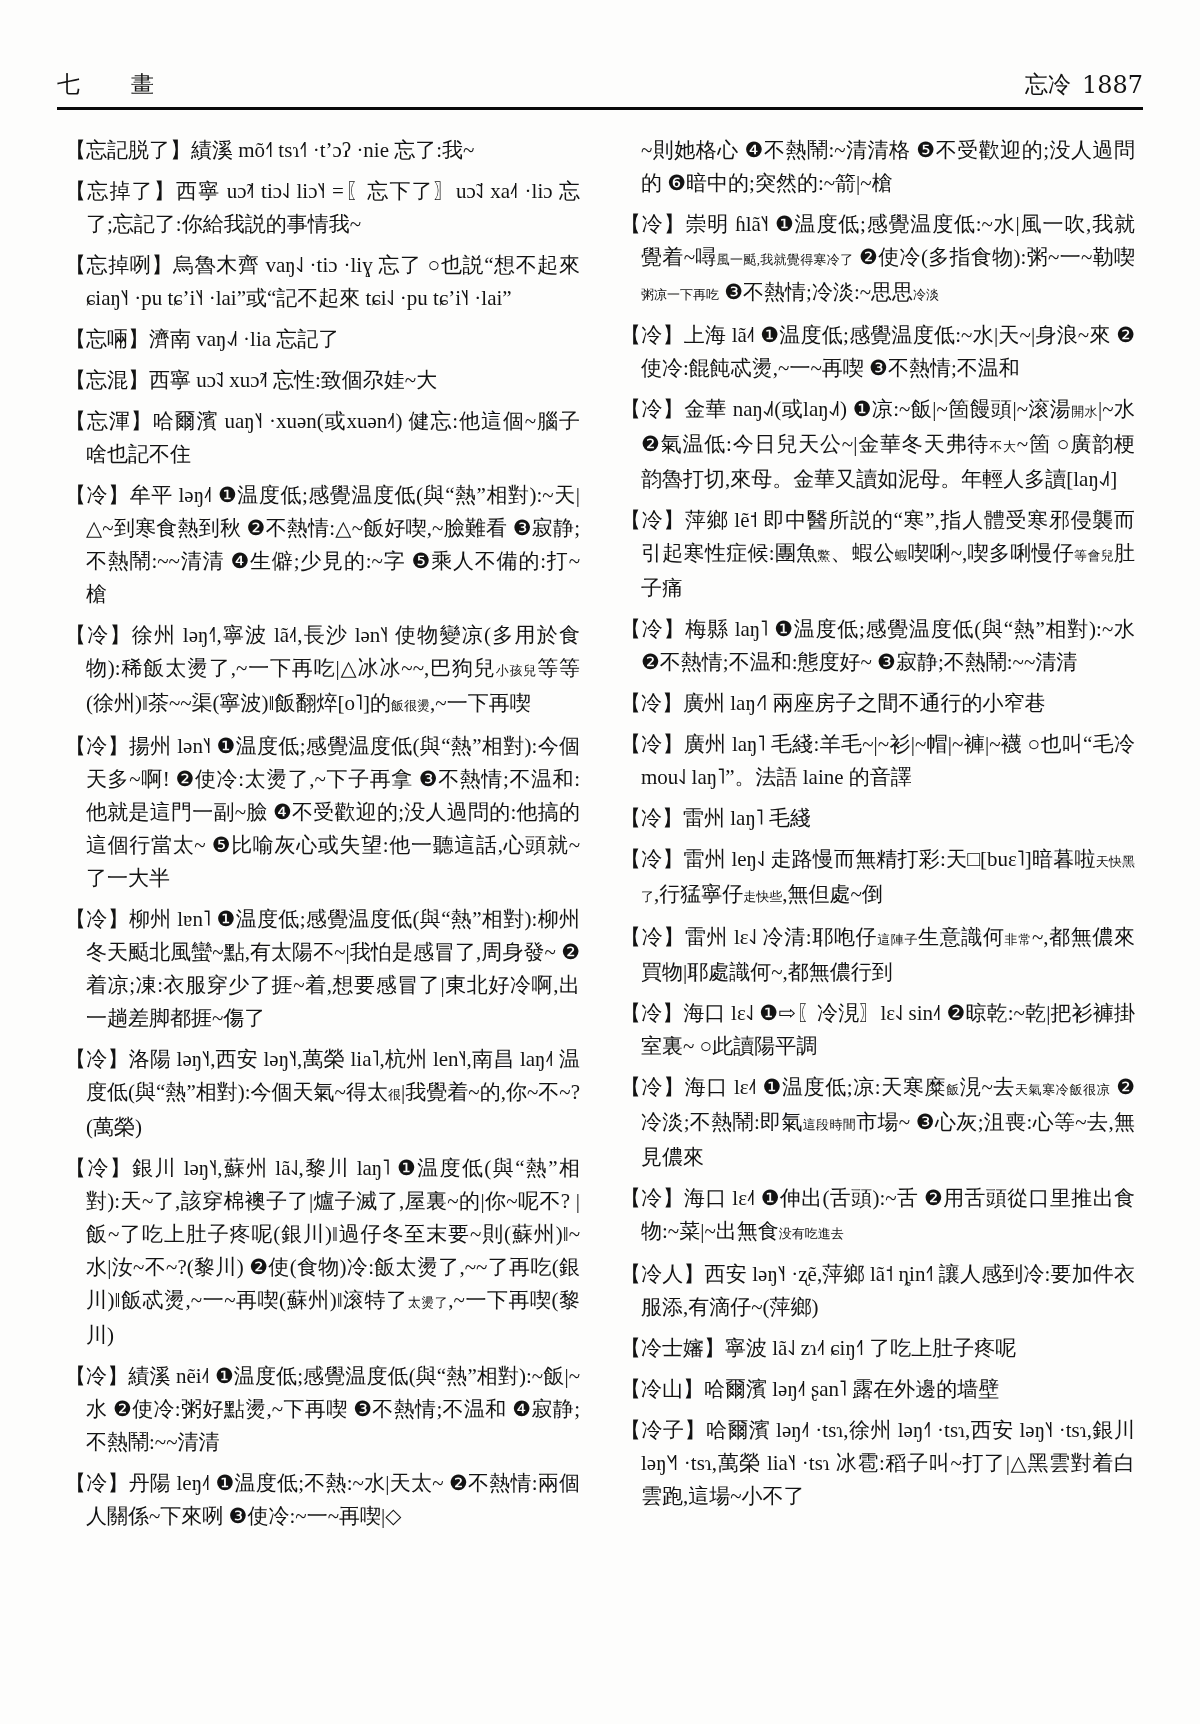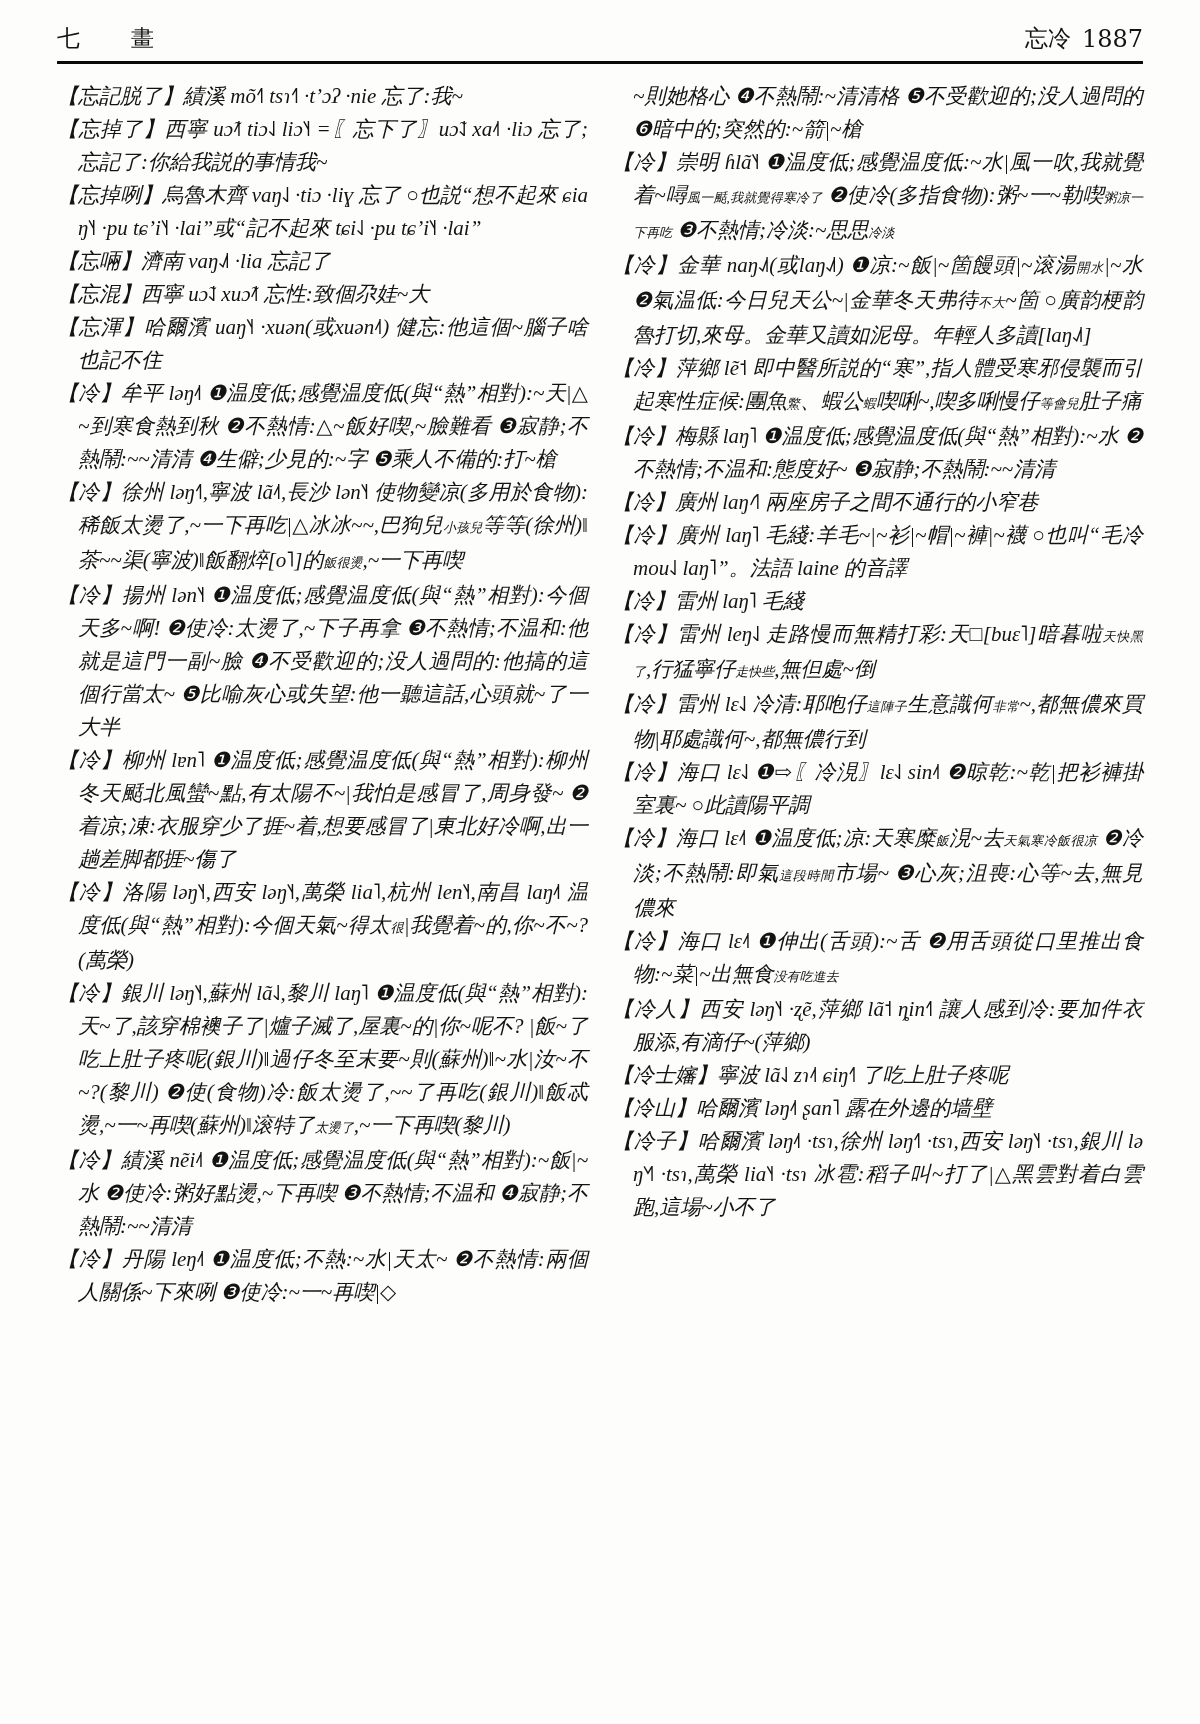--- a/index.html
+++ b/index.html
@@ -11,7 +11,7 @@
   .page{box-sizing:border-box;width:1200px;height:1724px;padding:0 57px;overflow:hidden;position:relative;}
   .pagehead{
     display:flex;justify-content:space-between;align-items:baseline;
-    padding-top:26px;font-size:23px;line-height:26px;
+    padding-top:72px;font-size:23px;line-height:26px;
   }
   .section-title{letter-spacing:14px;}
   .running{display:flex;gap:11px;align-items:flex-end;}

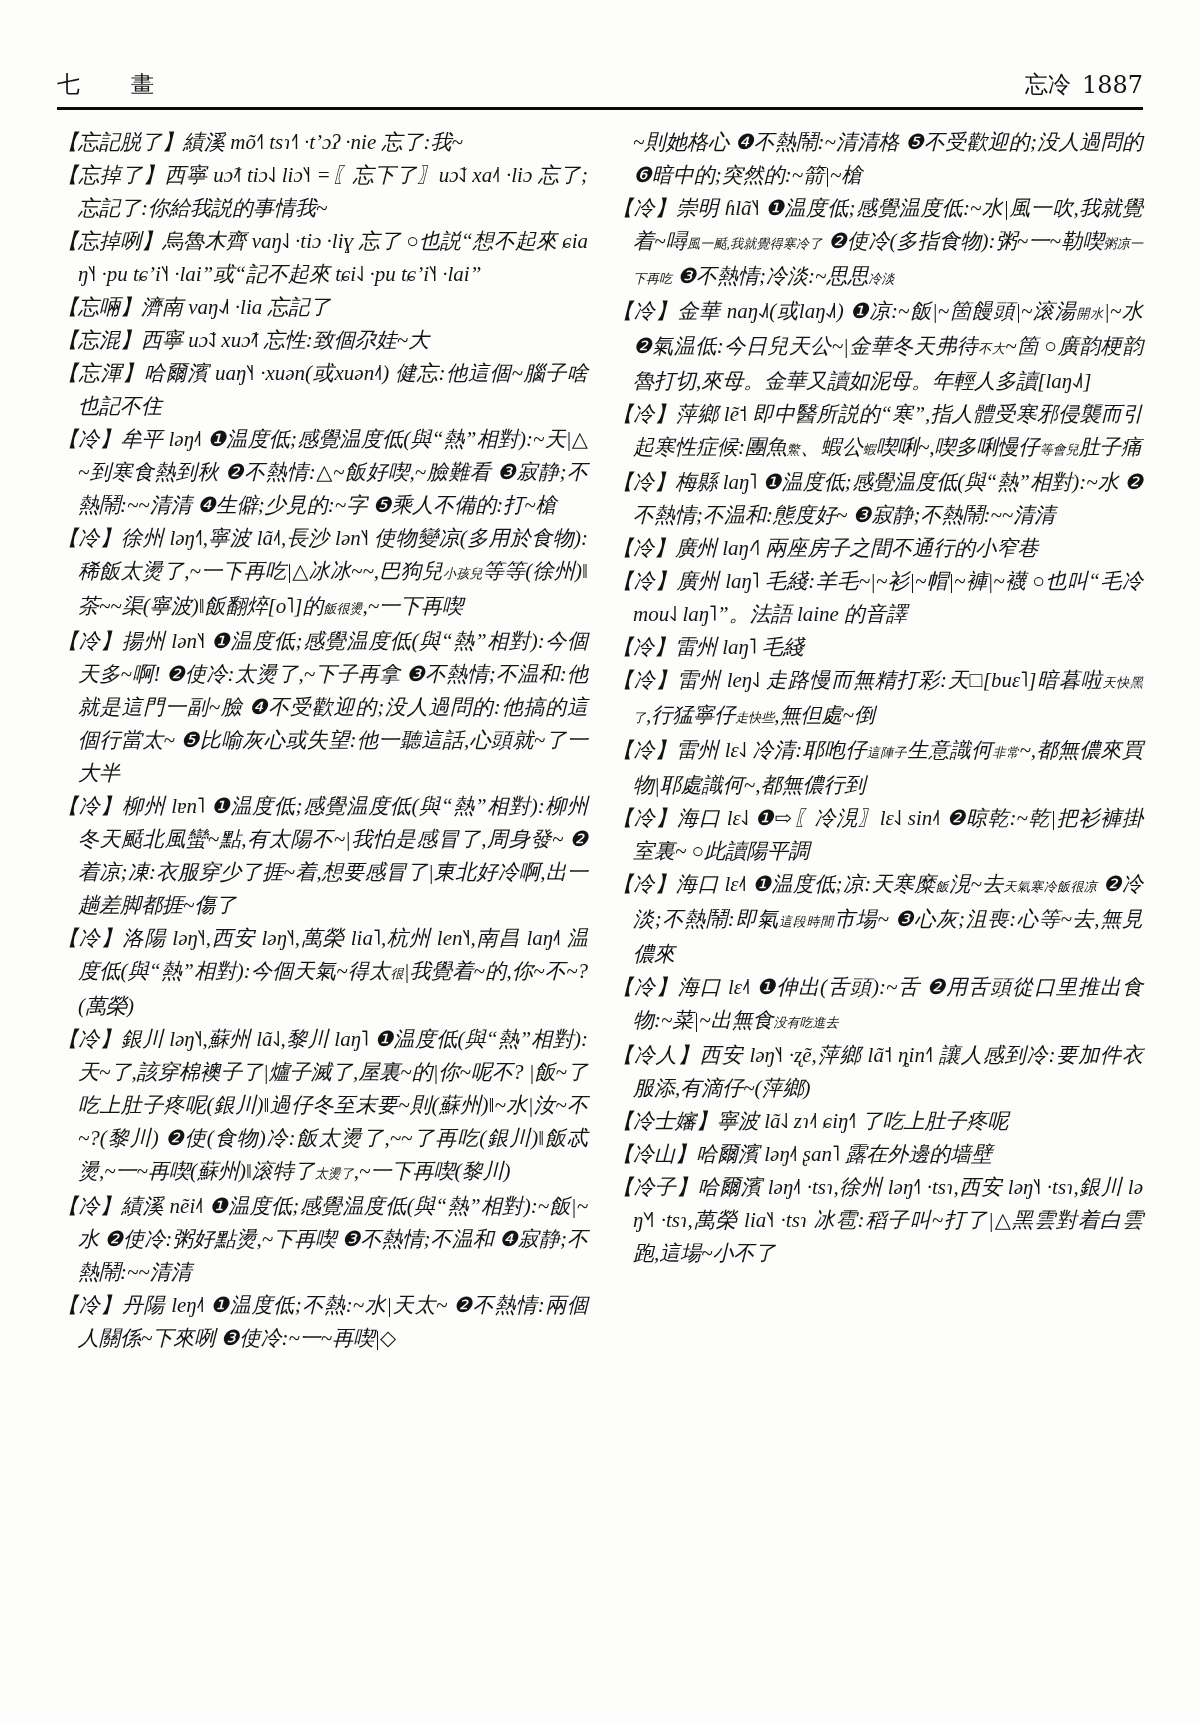--- a/index.html
+++ b/index.html
@@ -21,10 +21,10 @@
   .columns{display:flex;gap:24px;margin-top:16px;}
   .col{flex:1 1 0;min-width:0;}
   .entry{
-    margin:0;font-size:21px;line-height:33px;
+    margin:8px;font-size:21px;line-height:33px;
     text-align:justify;text-justify:inter-ideograph;
     padding-left:21px;text-indent:-21px;
-    word-break:break-all;overflow-wrap:anywhere;font-style:italic;
+    word-break:break-all;overflow-wrap:anywhere;
   }
   .entry.cont{text-indent:0;}
   .small{font-size:13px;}

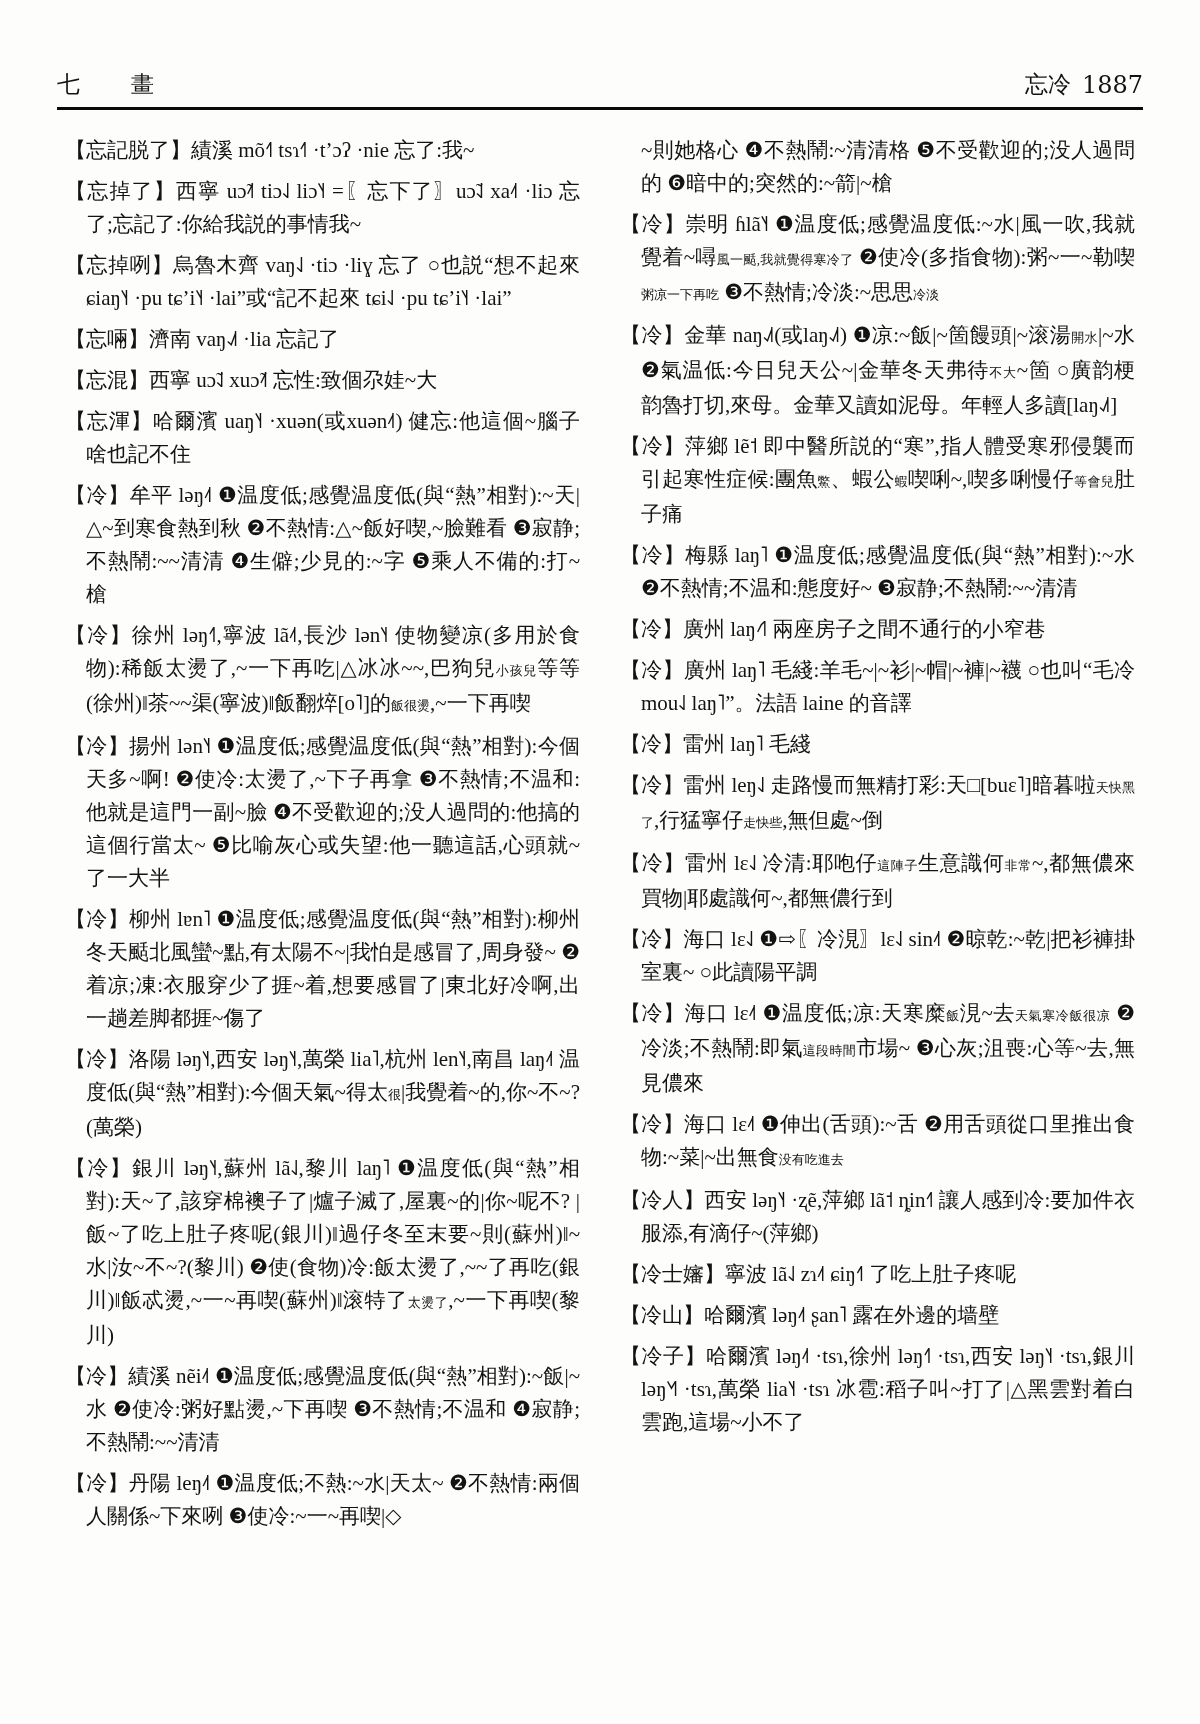--- a/index.html
+++ b/index.html
@@ -61,6 +61,7 @@
     <div class="col" id="col-right">
         <p class="entry cont"><span>~則她格心 ❹不熱鬧:~清清格 ❺不受歡迎的;没人過問的 ❻暗中的;突然的:~箭|~槍</span></p>
         <p class="entry"><span>【冷】崇明 ɦlã˥˧ ❶温度低;感覺温度低:~水|風一吹,我就覺着~噚</span><span class="small">風一颳,我就覺得寒冷了</span><span> ❷使冷(多指食物):粥~一~勒喫</span><span class="small">粥凉一下再吃</span><span> ❸不熱情;冷淡:~思思</span><span class="small">冷淡</span></p>
+        <p class="entry"><span>【冷】上海 lã˨˦ ❶温度低;感覺温度低:~水|天~|身浪~來 ❷使冷:餛飩忒燙,~一~再喫 ❸不熱情;不温和</span></p>
         <p class="entry"><span>【冷】金華 naŋ˨˩˦(或laŋ˨˩˦) ❶凉:~飯|~箇饅頭|~滚湯</span><span class="small">開水</span><span>|~水 ❷氣温低:今日兒天公~|金華冬天弗待</span><span class="small">不大</span><span>~箇 ○廣韵梗韵魯打切,來母。金華又讀如泥母。年輕人多讀[laŋ˨˩˦]</span></p>
         <p class="entry"><span>【冷】萍鄉 lẽ˦ 即中醫所説的“寒”,指人體受寒邪侵襲而引起寒性症候:團魚</span><span class="small">鱉</span><span>、蝦公</span><span class="small">蝦</span><span>喫唎~,喫多唎慢仔</span><span class="small">等會兒</span><span>肚子痛</span></p>
         <p class="entry"><span>【冷】梅縣 laŋ˥ ❶温度低;感覺温度低(與“熱”相對):~水 ❷不熱情;不温和:態度好~ ❸寂静;不熱鬧:~~清清</span></p>

